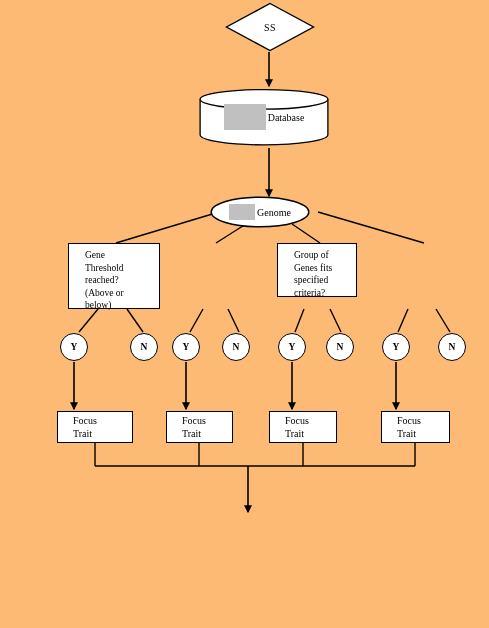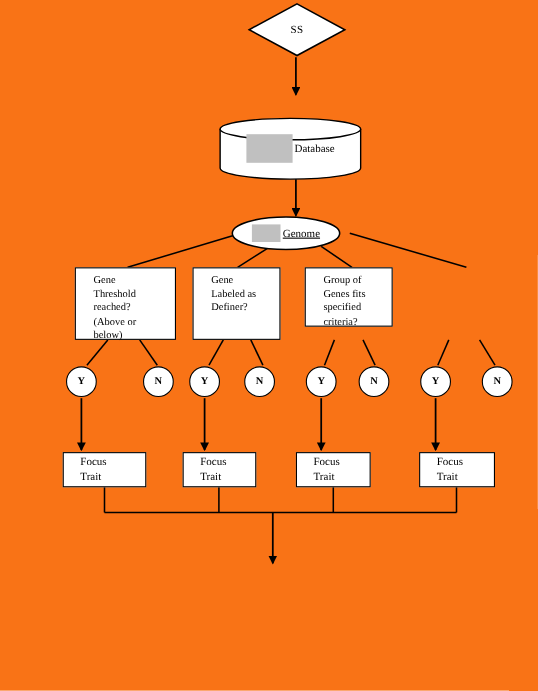--- a/index.html
+++ b/index.html
@@ -15,7 +15,7 @@
     position: relative;
     width: 489px;
     height: 628px;
-    background: #f97316;
+    background: #fdba74;
     overflow: hidden;
   }
   .node {

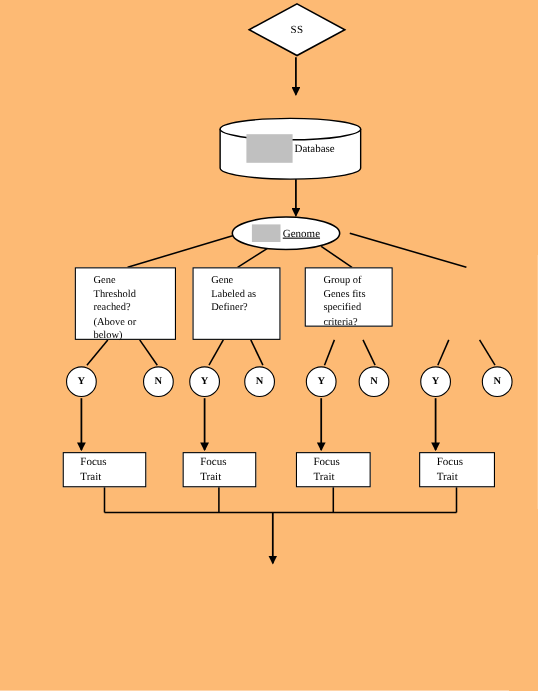--- a/index.html
+++ b/index.html
@@ -180,7 +180,7 @@
     <span class="dlabel">SS</span>
   </div>
 
-  <div class="node cylinder zstack" style="left:199px; top:104px; width:130px; height:62px;">
+  <div class="node cylinder zstack" style="left:199px; top:86px; width:130px; height:62px;">
     <svg class="cshape" viewBox="0 0 140 62" xmlns="http://www.w3.org/2000/svg">
       <path d="M1.2,12 L1.2,50 A68.8,11 0 0 0 138.8,50 L138.8,12" fill="#ffffff" stroke="#000000" stroke-width="1.4"></path>
       <ellipse cx="70" cy="12" rx="68.8" ry="10.5" fill="#ffffff" stroke="#000000" stroke-width="1.4"></ellipse>

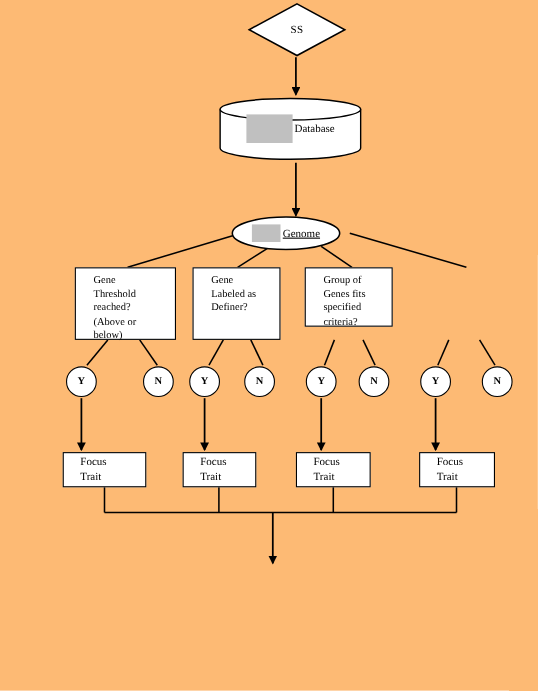--- a/index.html
+++ b/index.html
@@ -197,7 +197,7 @@
     </svg>
     <div class="ell-content">
       <span class="redact" style="width:26px; height:16px; margin-right:2px;"></span>
-      <span style="font-size:10px;text-decoration:underline;">Genome</span>
+      <span style="font-size:10px;">Genome</span>
     </div>
   </div>
 

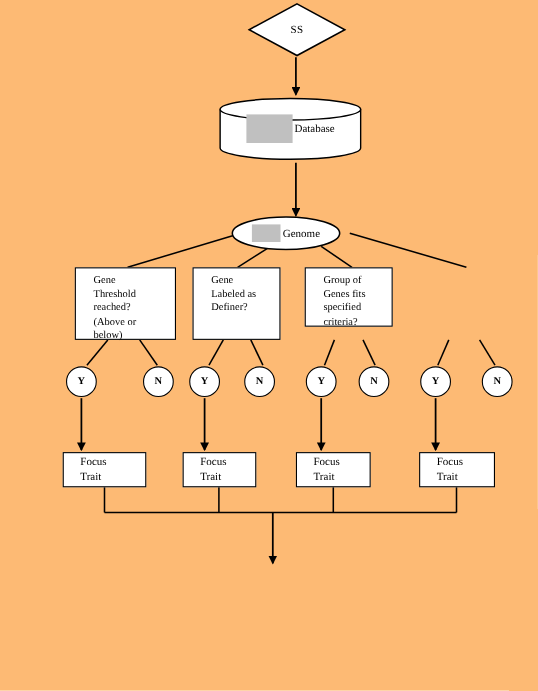--- a/index.html
+++ b/index.html
@@ -203,7 +203,6 @@
 
   <div class="node rect zstack" style="left:68px; top:243px; width:92px; height:66px;">Gene Threshold reached? (Above or below)</div>
 
-  <div class="node rect zstack" style="left:175px; top:243px; width:80px; height:66px;">Gene Labeled as Definer?</div>
 
   <div class="node rect zstack" style="left:277px; top:243px; width:80px; height:54px;">Group of Genes fits specified criteria?</div>
 

